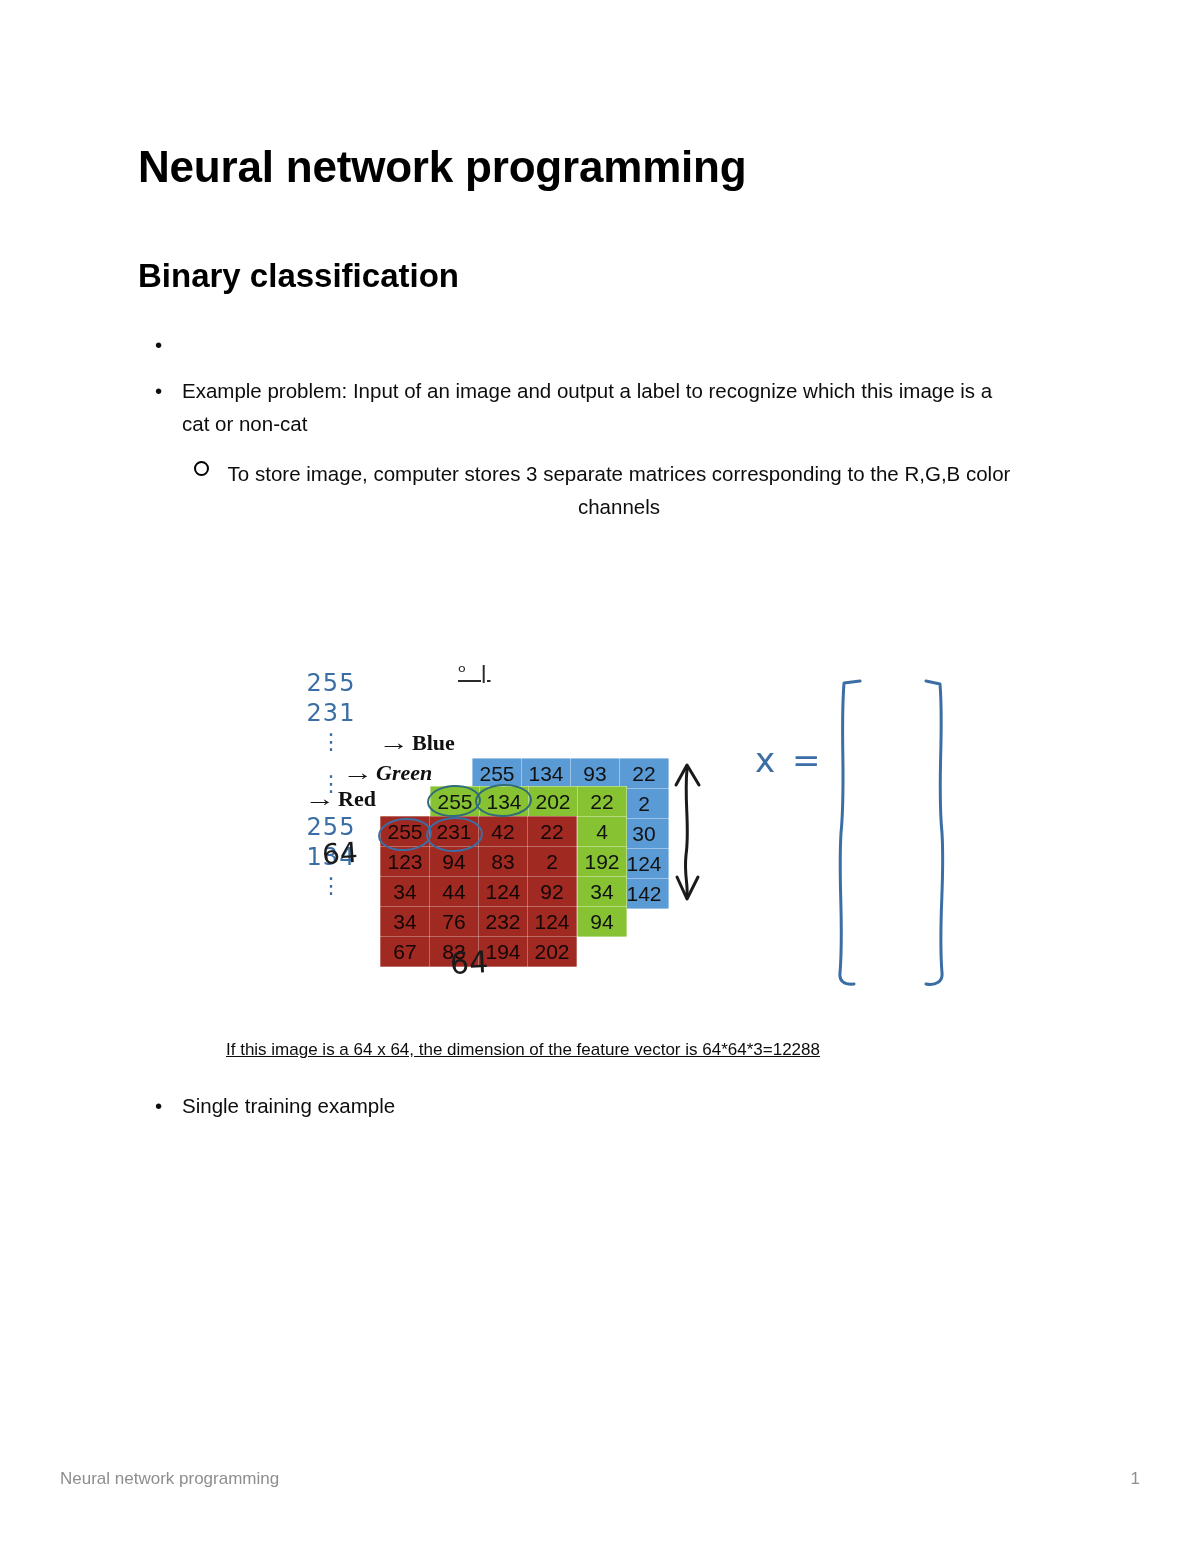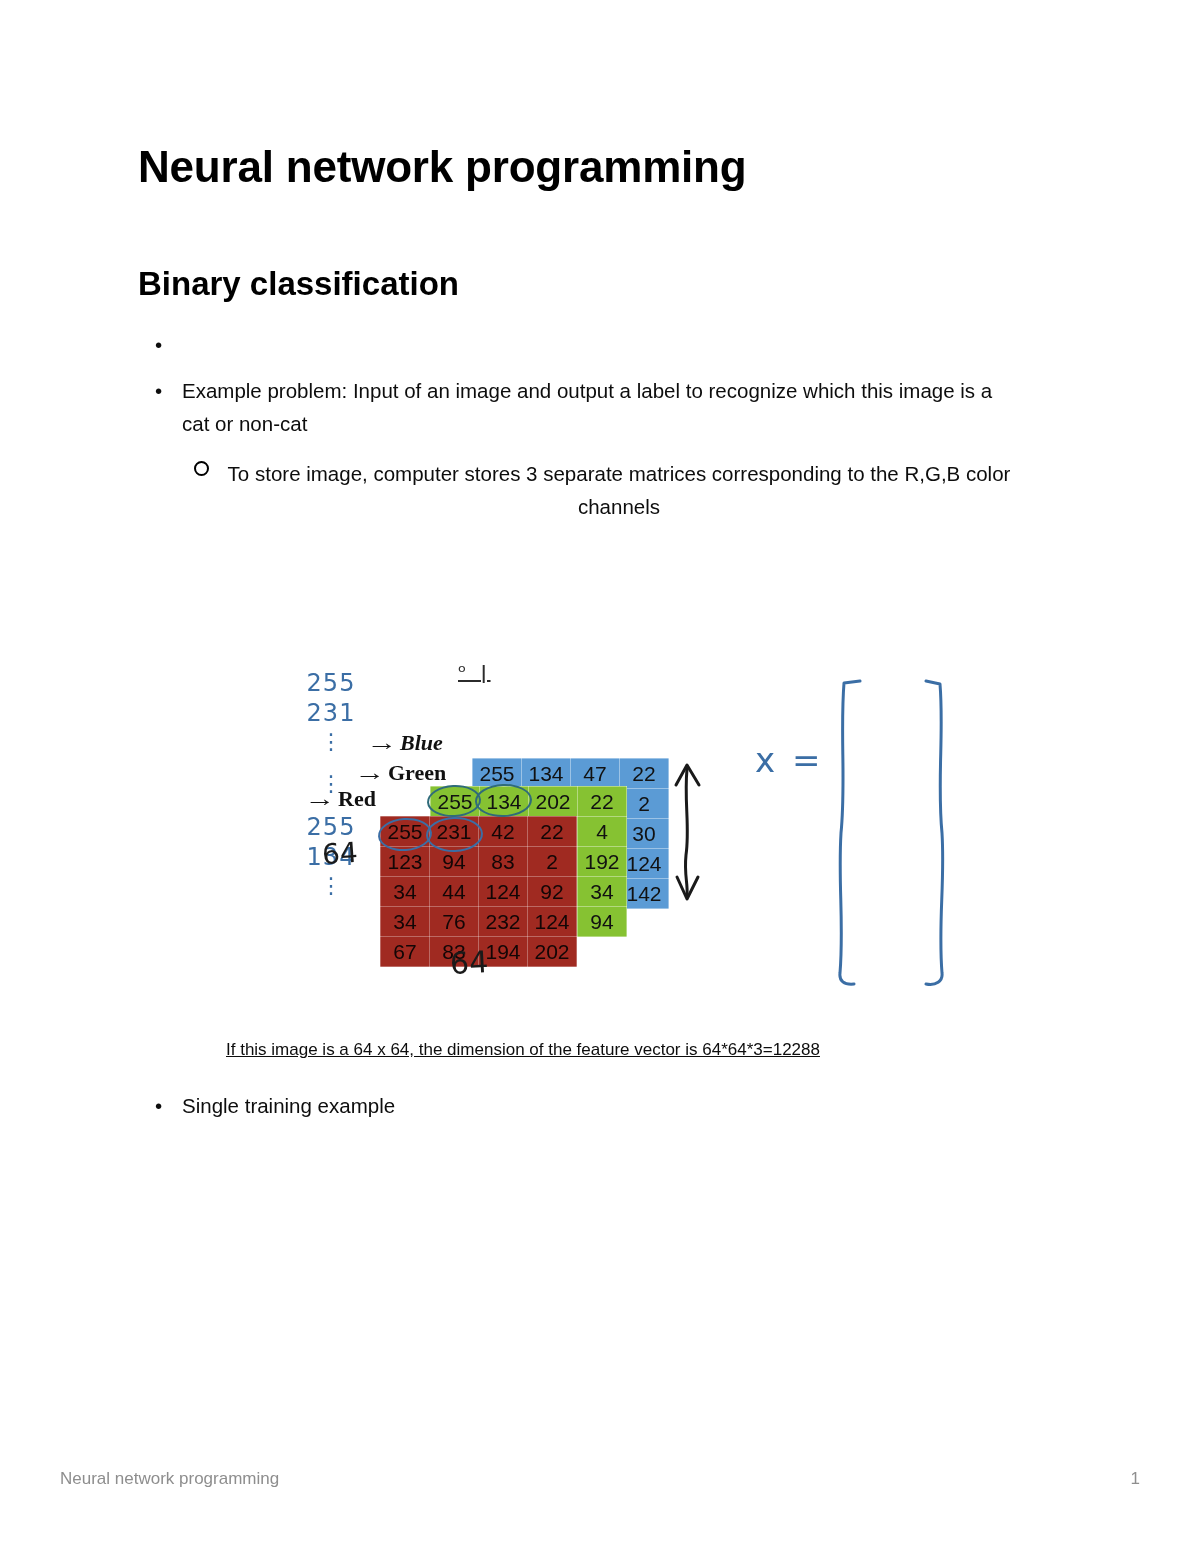--- a/index.html
+++ b/index.html
@@ -39,7 +39,6 @@
     font-size: 33px;
     font-weight: bold;
     line-height: 1.1;
-    margin-top: 8px;
   }
 
   

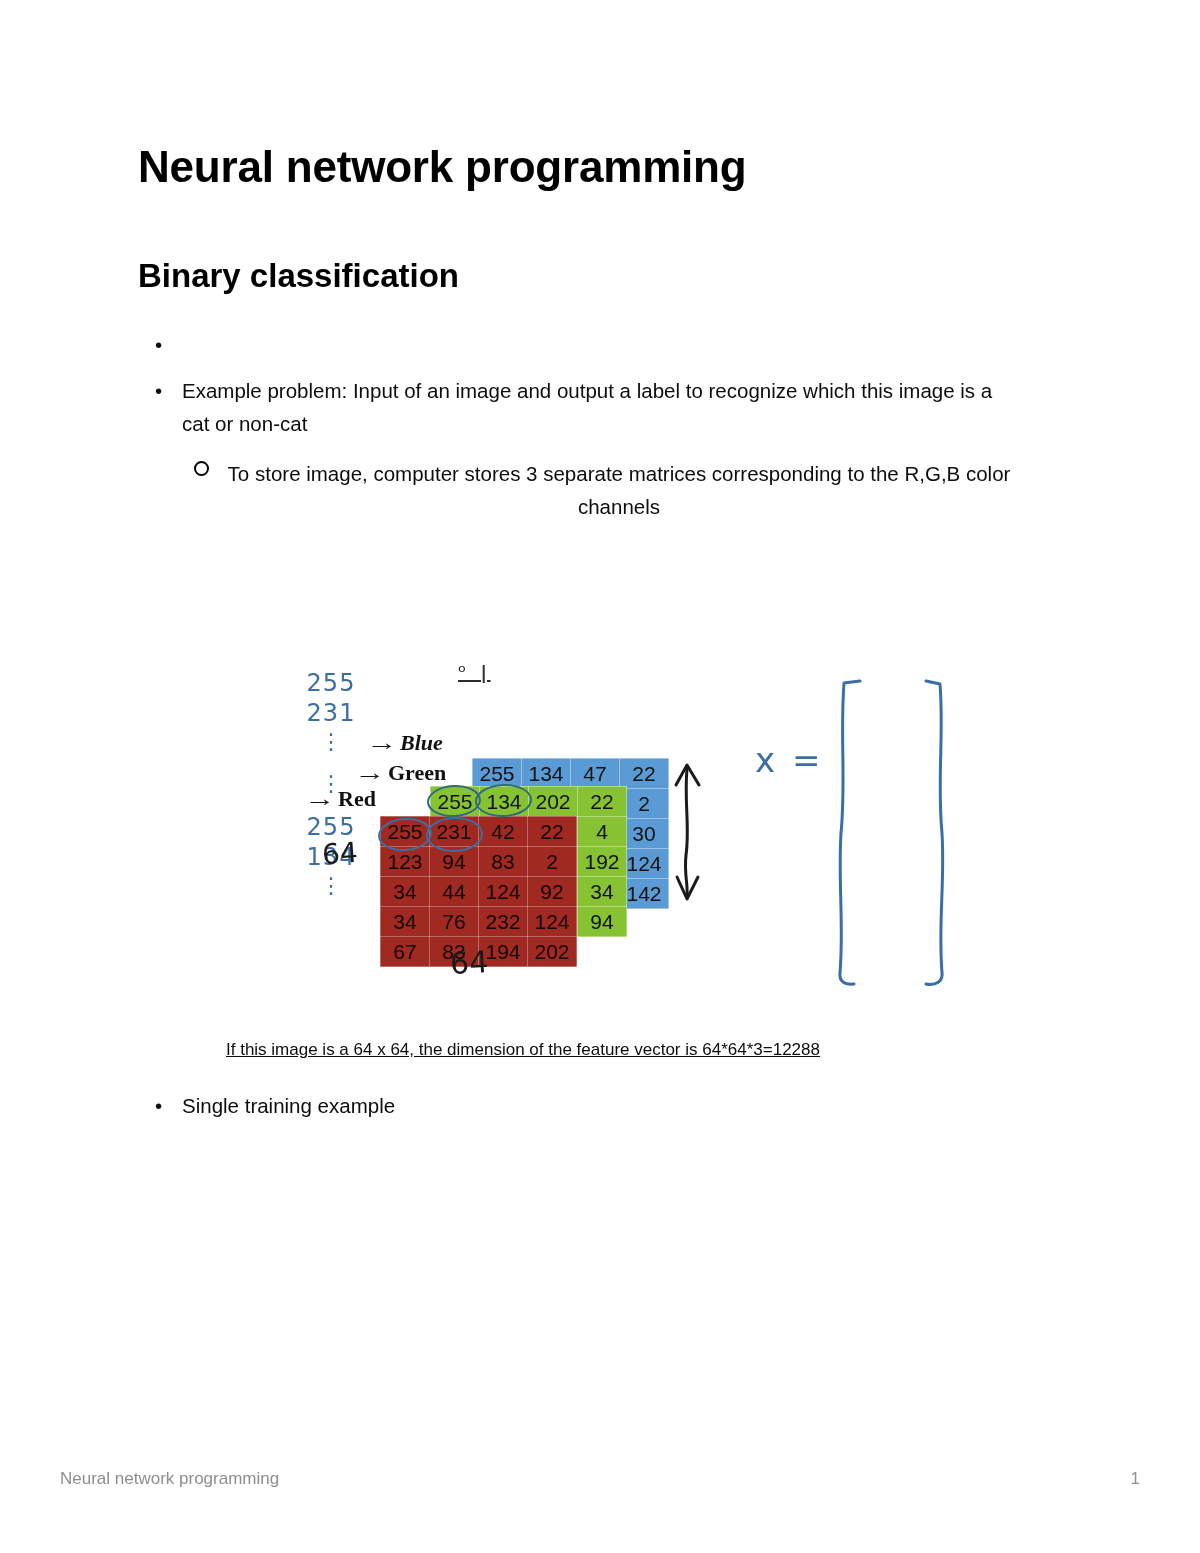--- a/index.html
+++ b/index.html
@@ -142,7 +142,7 @@
     white-space: nowrap;
     z-index: 5;
   }
-  #lab-blue  { left: 100px; top: 75px; font-style: italic; }
+  #lab-blue  { left: 112px; top: 75px; }
   #lab-green { left: 88px;  top: 105px; }
   #lab-red   { left: 38px;  top: 131px; }
   .chan-label .arr {

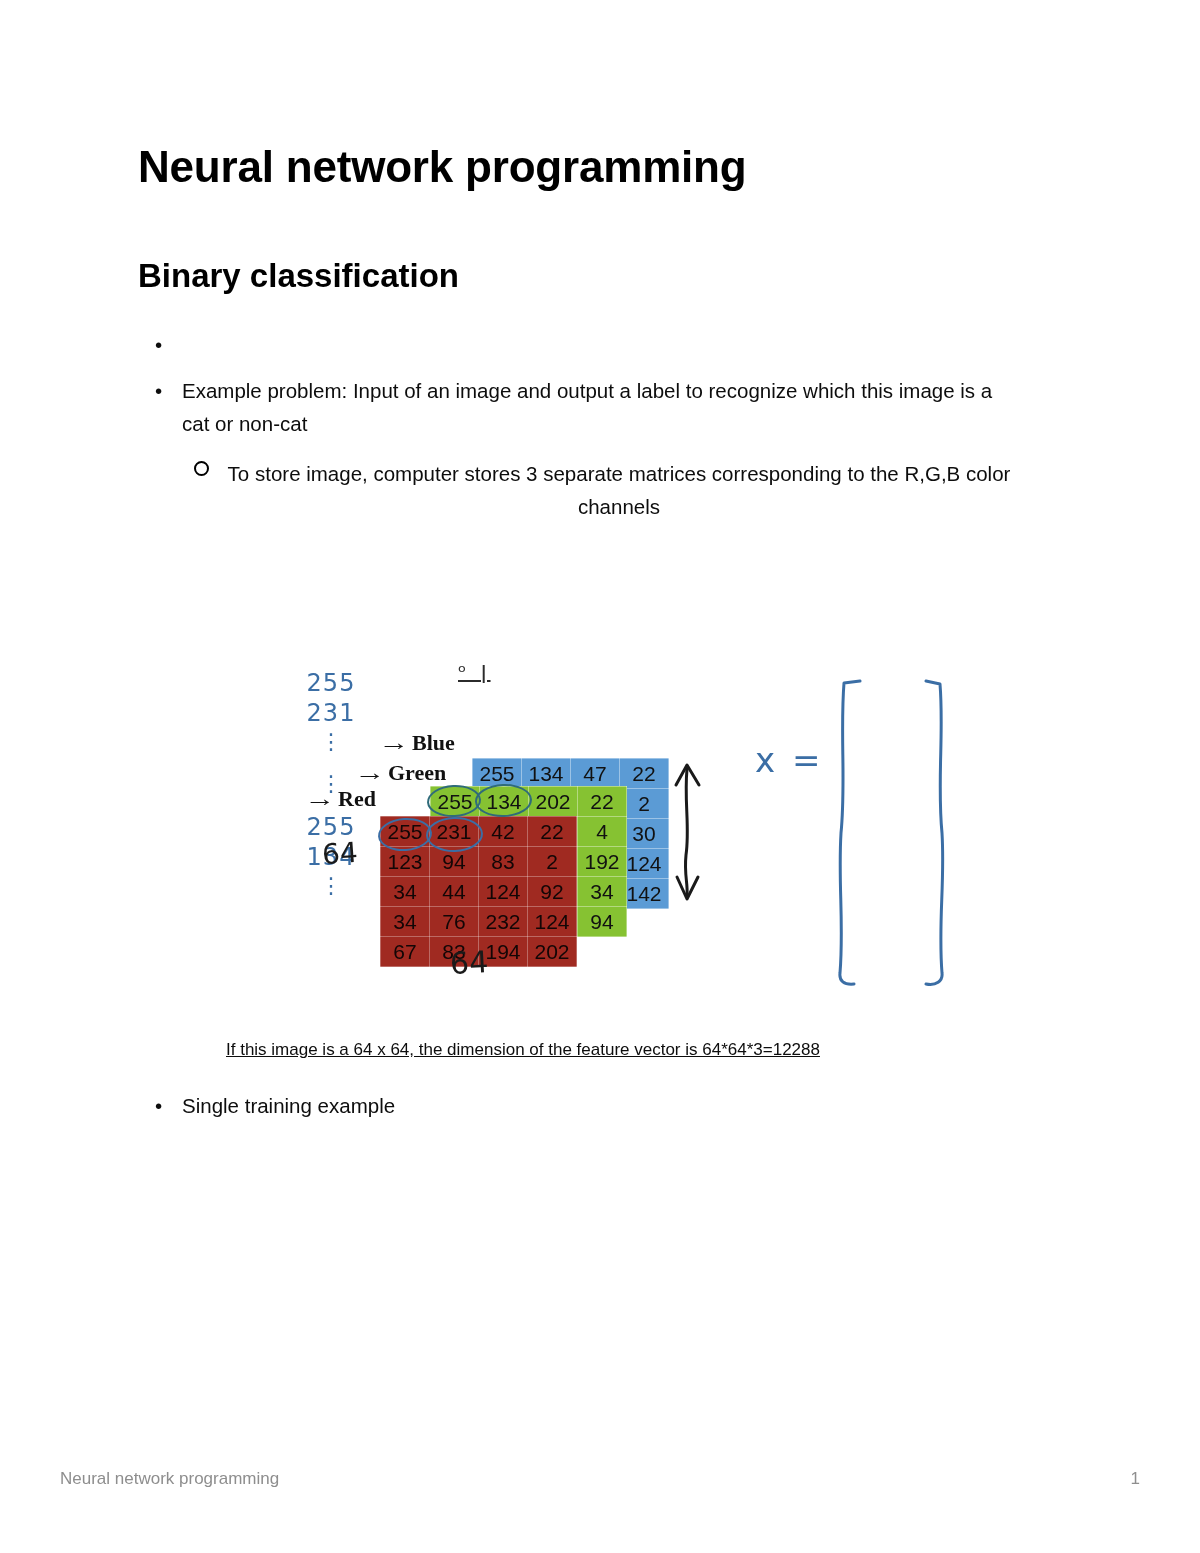--- a/index.html
+++ b/index.html
@@ -143,7 +143,7 @@
     z-index: 5;
   }
   #lab-blue  { left: 112px; top: 75px; }
-  #lab-green { left: 88px;  top: 105px; }
+  #lab-green { left: 76px;  top: 105px; font-style: italic; }
   #lab-red   { left: 38px;  top: 131px; }
   .chan-label .arr {
     display: inline-block;

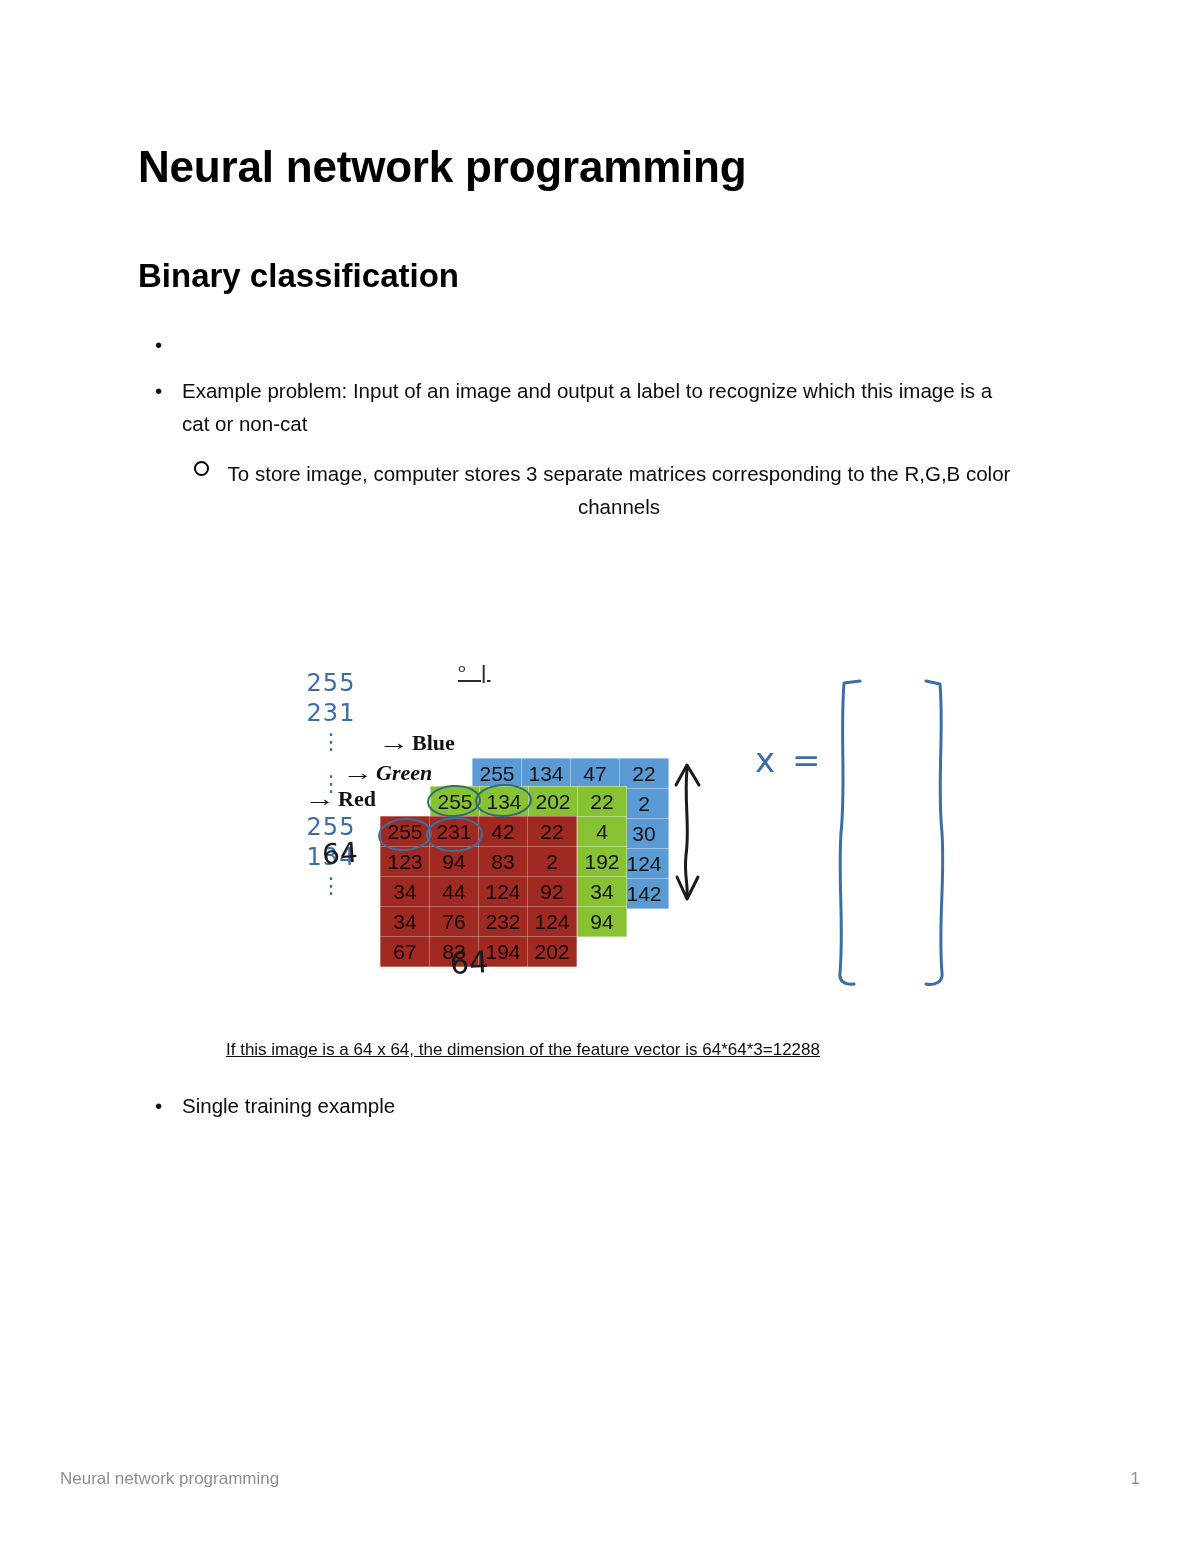--- a/index.html
+++ b/index.html
@@ -274,7 +274,7 @@
           <tr>
             <td>255</td>
             <td>134</td>
-            <td>47</td>
+            <td>93</td>
             <td>22</td>
           </tr>
           <tr>

